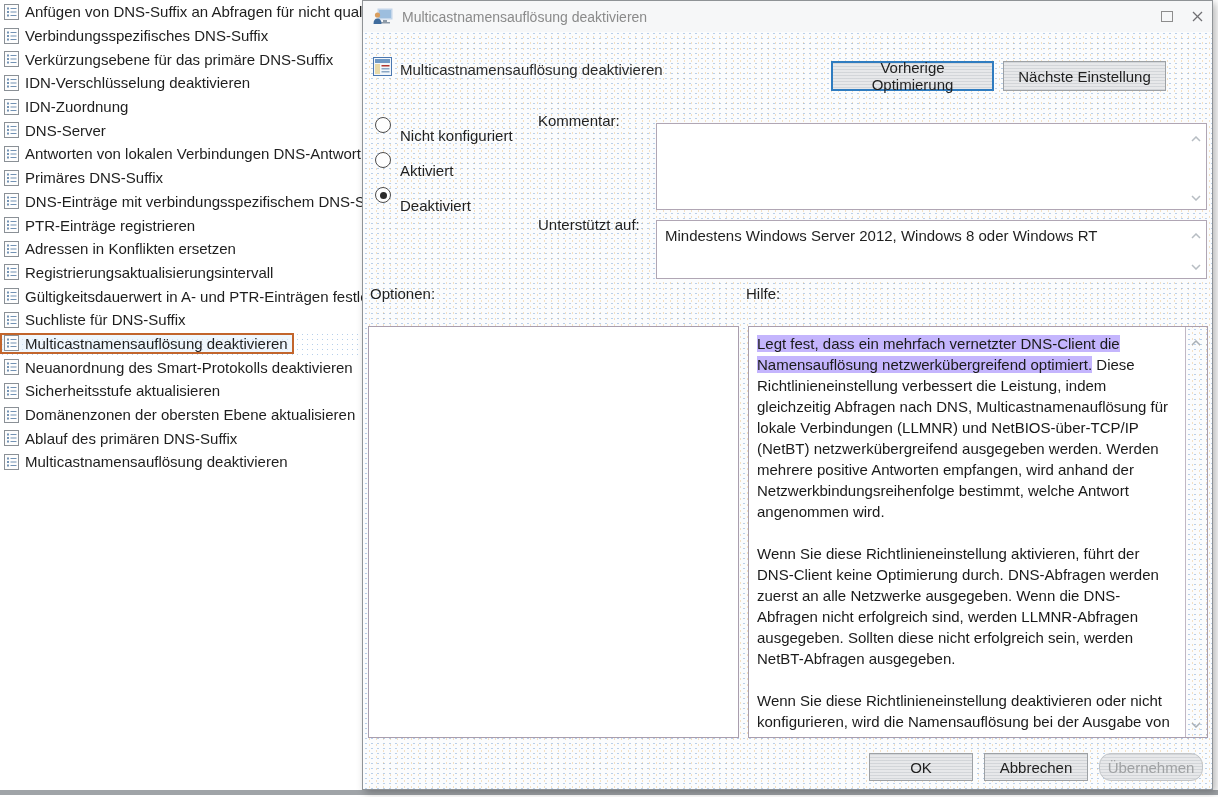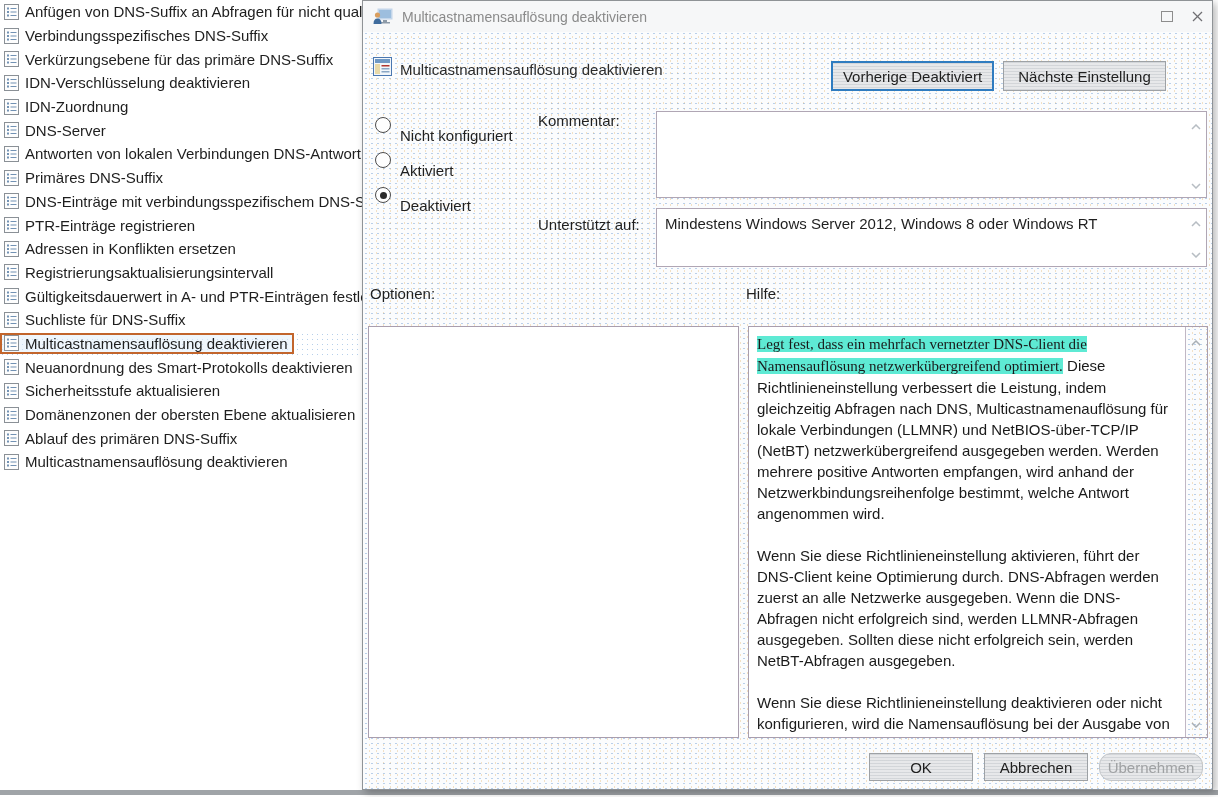--- a/index.html
+++ b/index.html
@@ -489,7 +489,7 @@
     </svg>
   </span>
   <span class="hdr-title">Multicastnamensauflösung deaktivieren</span>
-  <button class="btn btn-prev">Vorherige Deaktiviert</button>
+  <button class="btn btn-prev">Vorherige Optimierung</button>
   <button class="btn btn-next">Nächste Einstellung</button>
 
   <div class="radio-row" style="top:115px;">

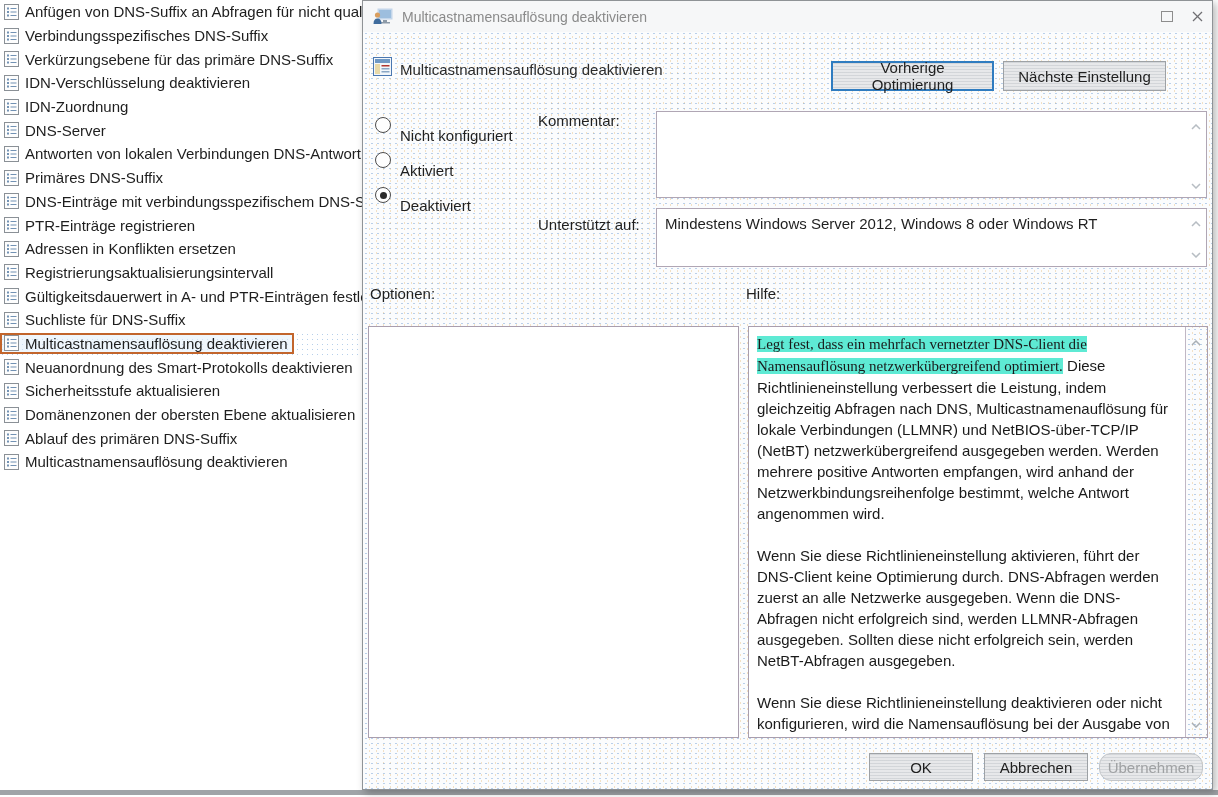--- a/index.html
+++ b/index.html
@@ -79,7 +79,7 @@
   .flabel{position:absolute;font-size:15px;color:#1f1f1f;white-space:nowrap;}
   
   .tbox{
-    position:absolute;background:#ffffff;border:1px solid #b0a6b4;box-sizing:border-box;
+    position:absolute;background:#ffffff;border:1px solid #b0a6b4;box-sizing:border-box;margin-top:12px;
   }
   .tbox .scroll-up{position:absolute;right:5px;top:4px;}
   .tbox .scroll-dn{position:absolute;right:5px;bottom:4px;}

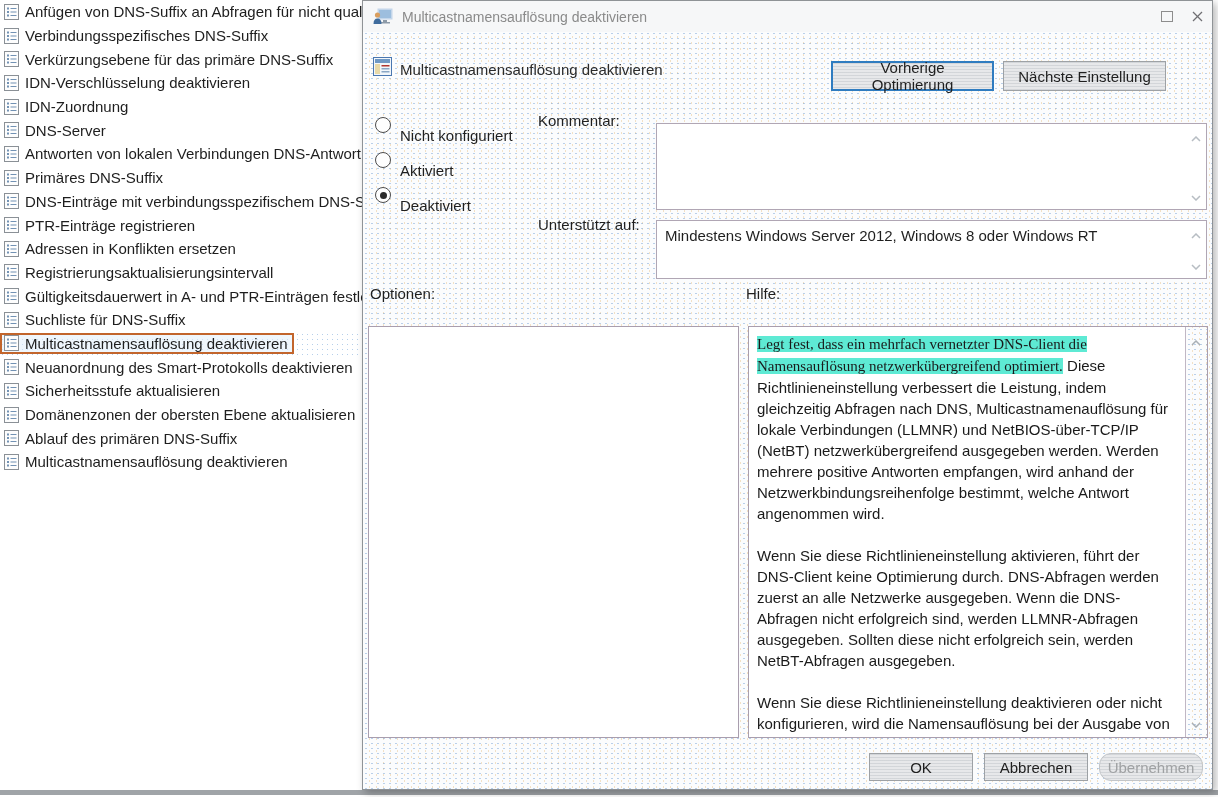--- a/index.html
+++ b/index.html
@@ -99,7 +99,7 @@
     padding:6px 6px 0 8px;font-size:15px;line-height:21px;color:#1a1a1a;
   }
   .help-text p{margin:0 0 21px 0;}
-  .hl{background:#5eead4;font-family:Liberation Serif, serif;}
+  .hl{background:#c4b5fd;}
   
   .btn-ok{left:506px;top:752px;width:104px;height:28px;}
   .btn-cancel{left:621px;top:752px;width:104px;height:28px;}

